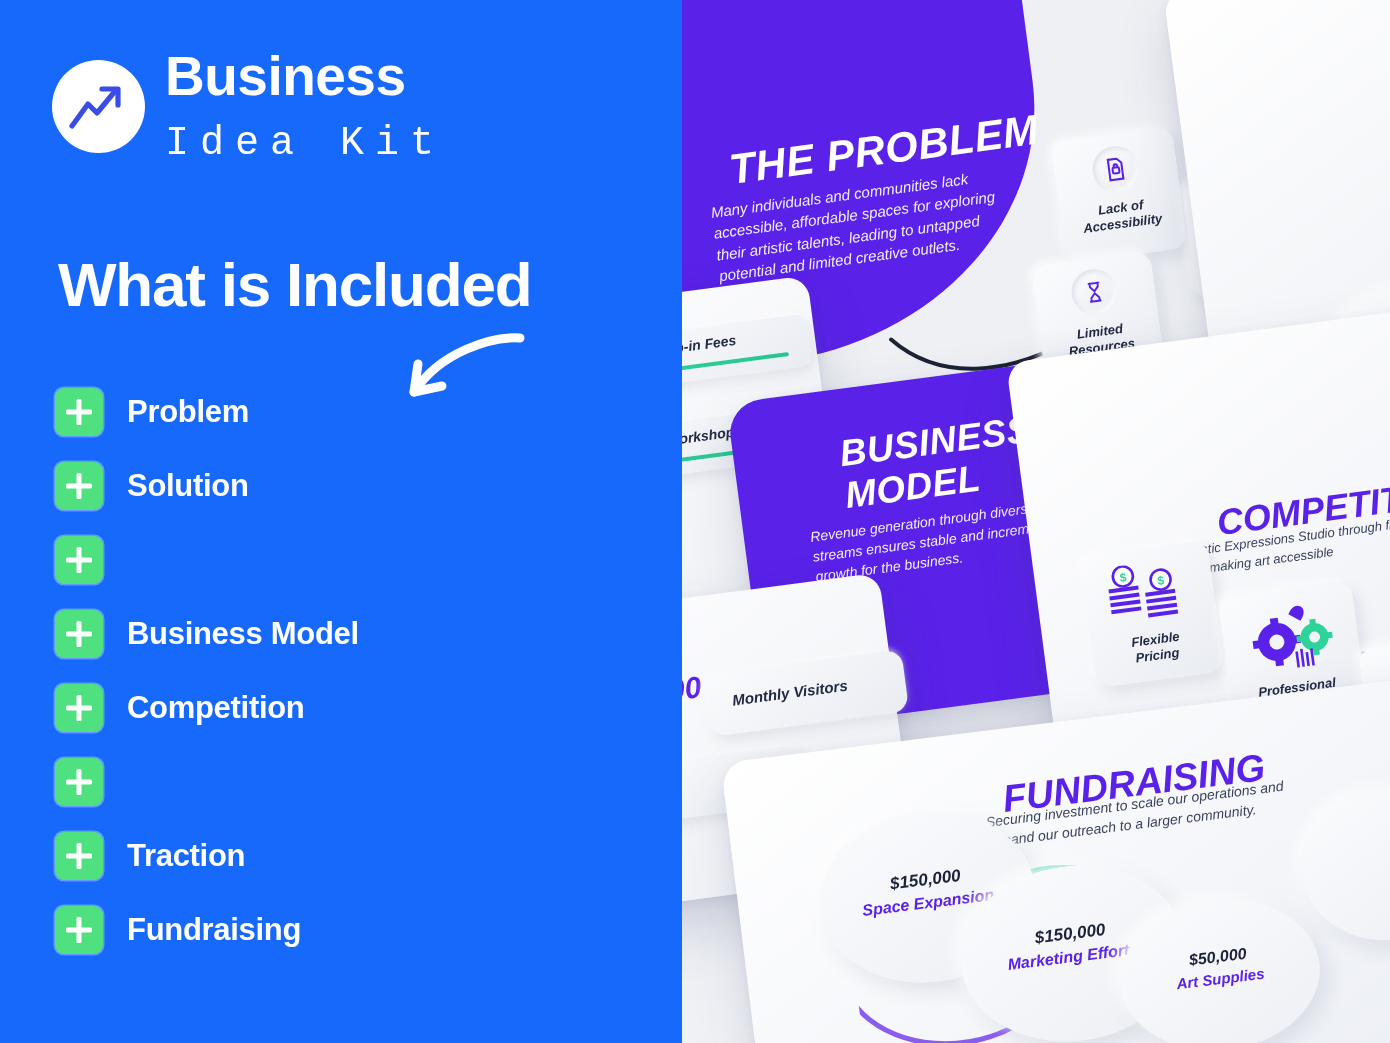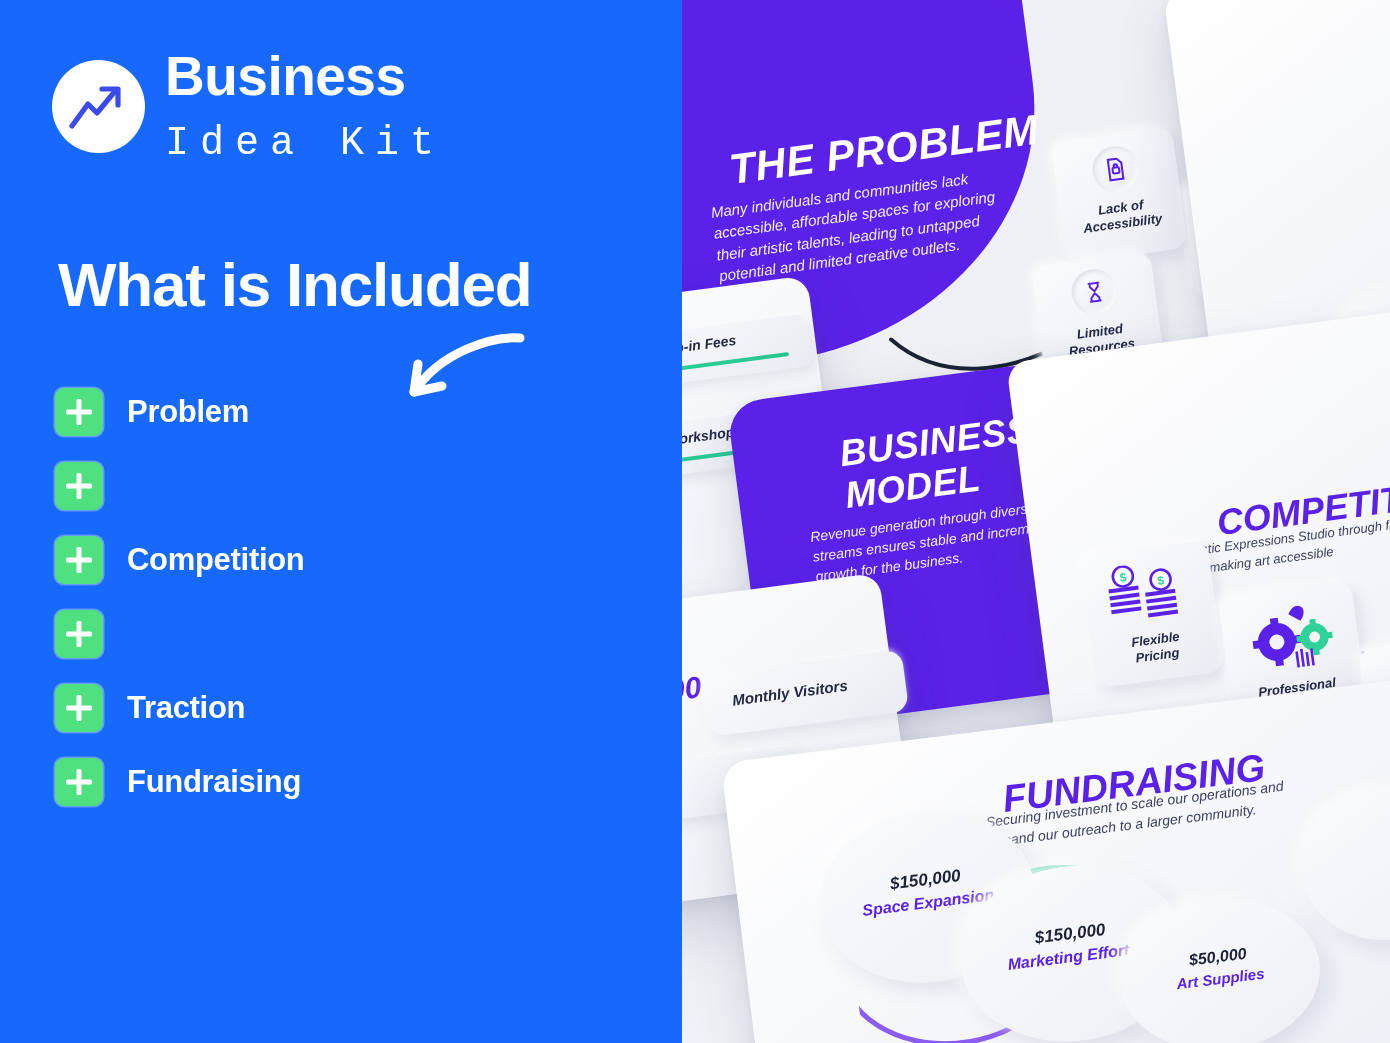--- a/index.html
+++ b/index.html
@@ -328,6 +328,10 @@
       </div>
       <div class="feature-row">
         <span class="plus-badge"></span>
+        <span class="feature-label">Solution</span>
+      </div>
+      <div class="feature-row">
+        <span class="plus-badge"></span>
       </div>
       <div class="feature-row">
         <span class="plus-badge"></span>

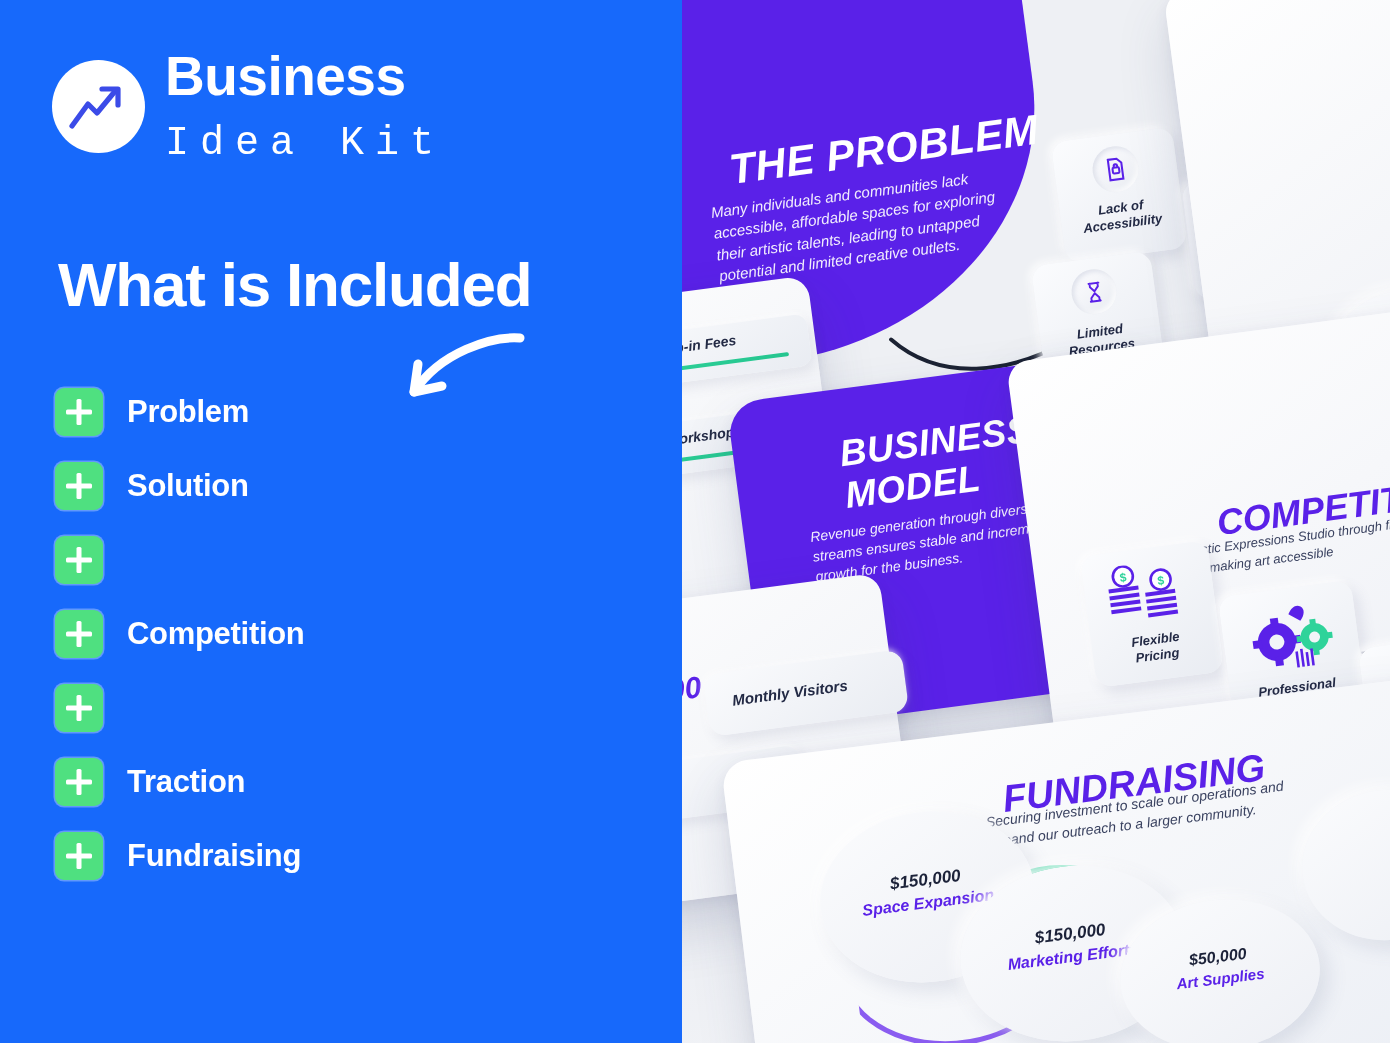--- a/index.html
+++ b/index.html
@@ -335,6 +335,10 @@
       </div>
       <div class="feature-row">
         <span class="plus-badge"></span>
+        <span class="feature-label">Business Model</span>
+      </div>
+      <div class="feature-row">
+        <span class="plus-badge"></span>
         <span class="feature-label">Competition</span>
       </div>
       <div class="feature-row">

